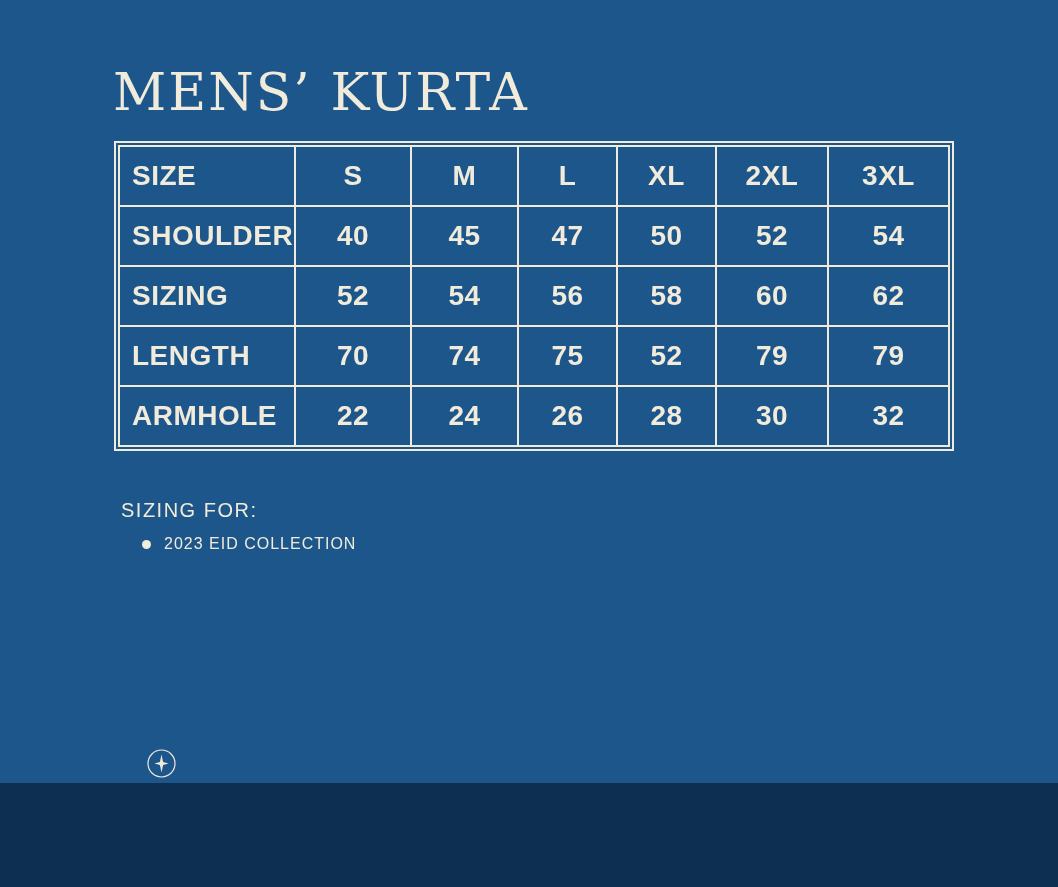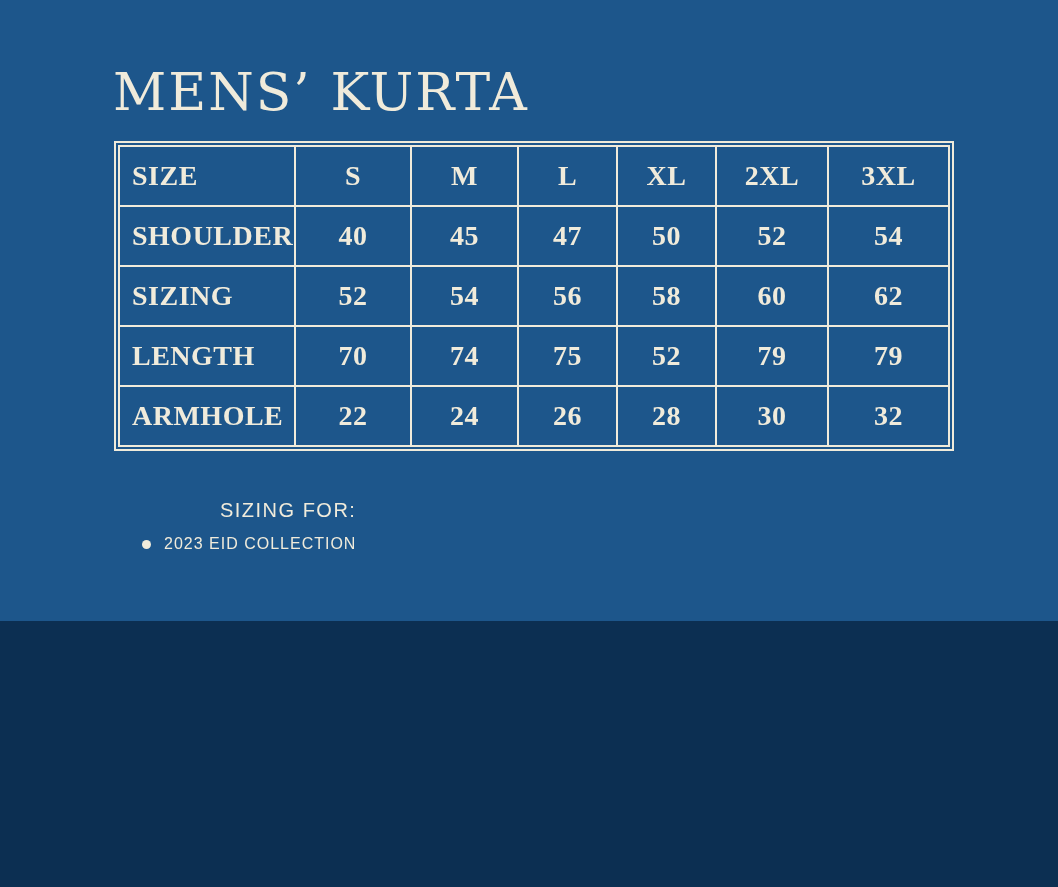--- a/index.html
+++ b/index.html
@@ -11,7 +11,7 @@
   .canvas{
     position:relative;
     width:1058px;
-    height:621px;
+    height:783px;
     background:var(--bg);
     overflow:hidden;
     margin:0 auto;

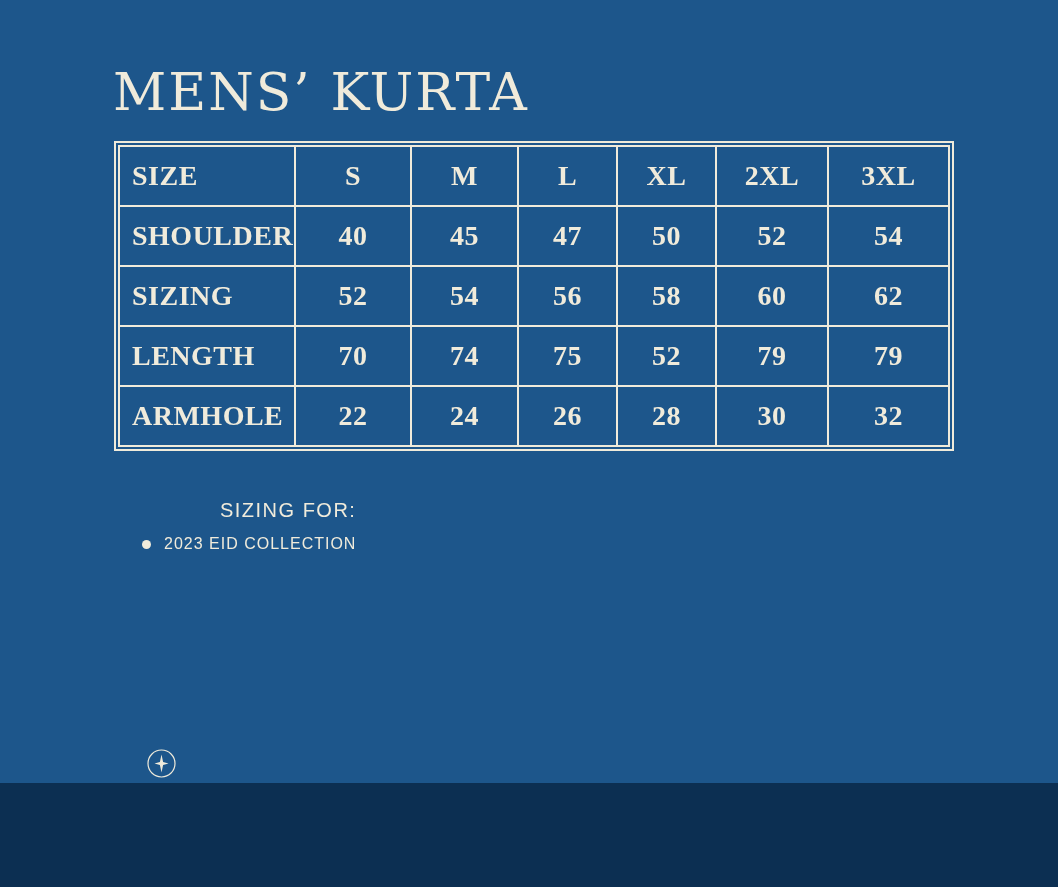--- a/index.html
+++ b/index.html
@@ -55,7 +55,6 @@
     text-align:center;
     vertical-align:middle;
     letter-spacing:0.5px;
-    font-family:Liberation Serif, serif;
   }
   table.chart th.rowhead{
     text-align:left;

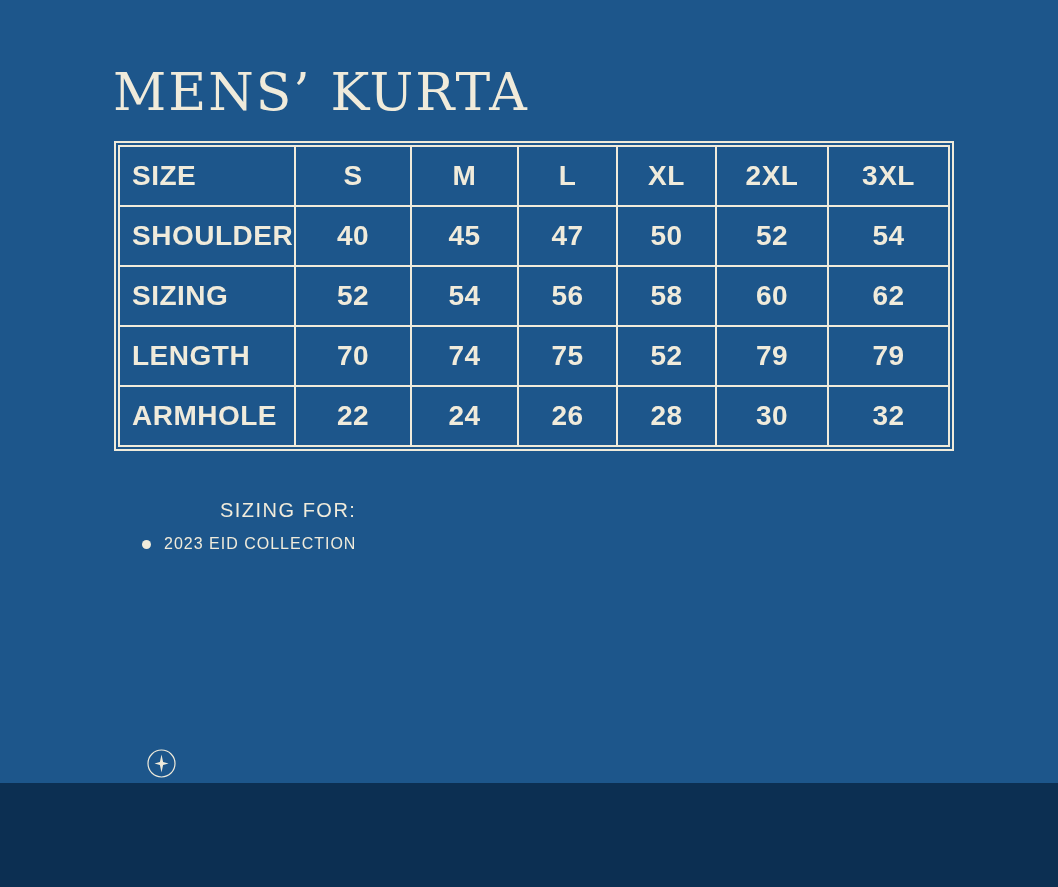--- a/index.html
+++ b/index.html
@@ -72,7 +72,6 @@
     left:121px;
     top:499px;
     color:var(--cream);
-    text-align:right;
   }
   .sizing-heading{
     font-size:20px;

